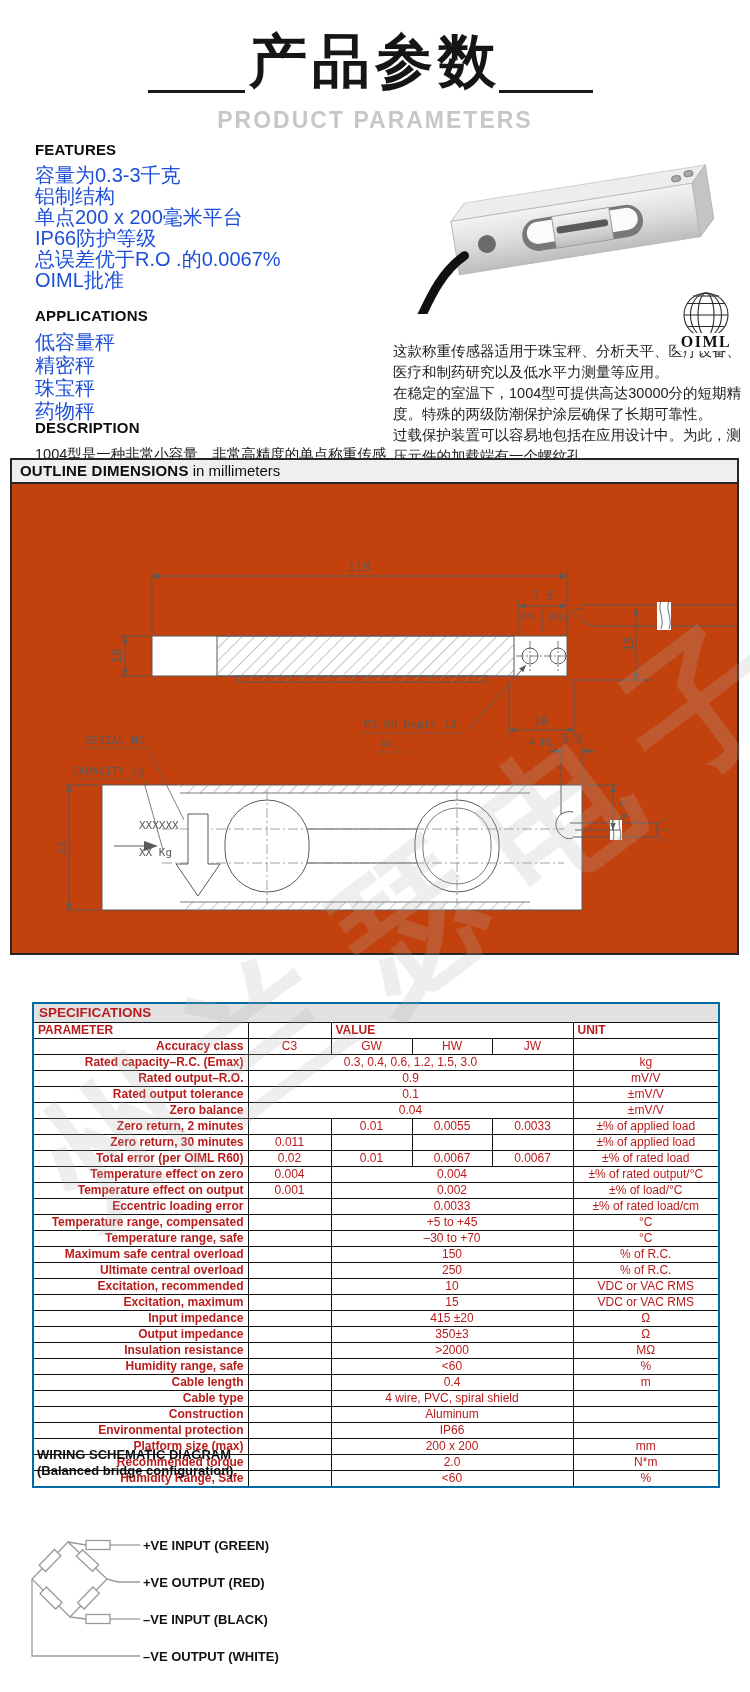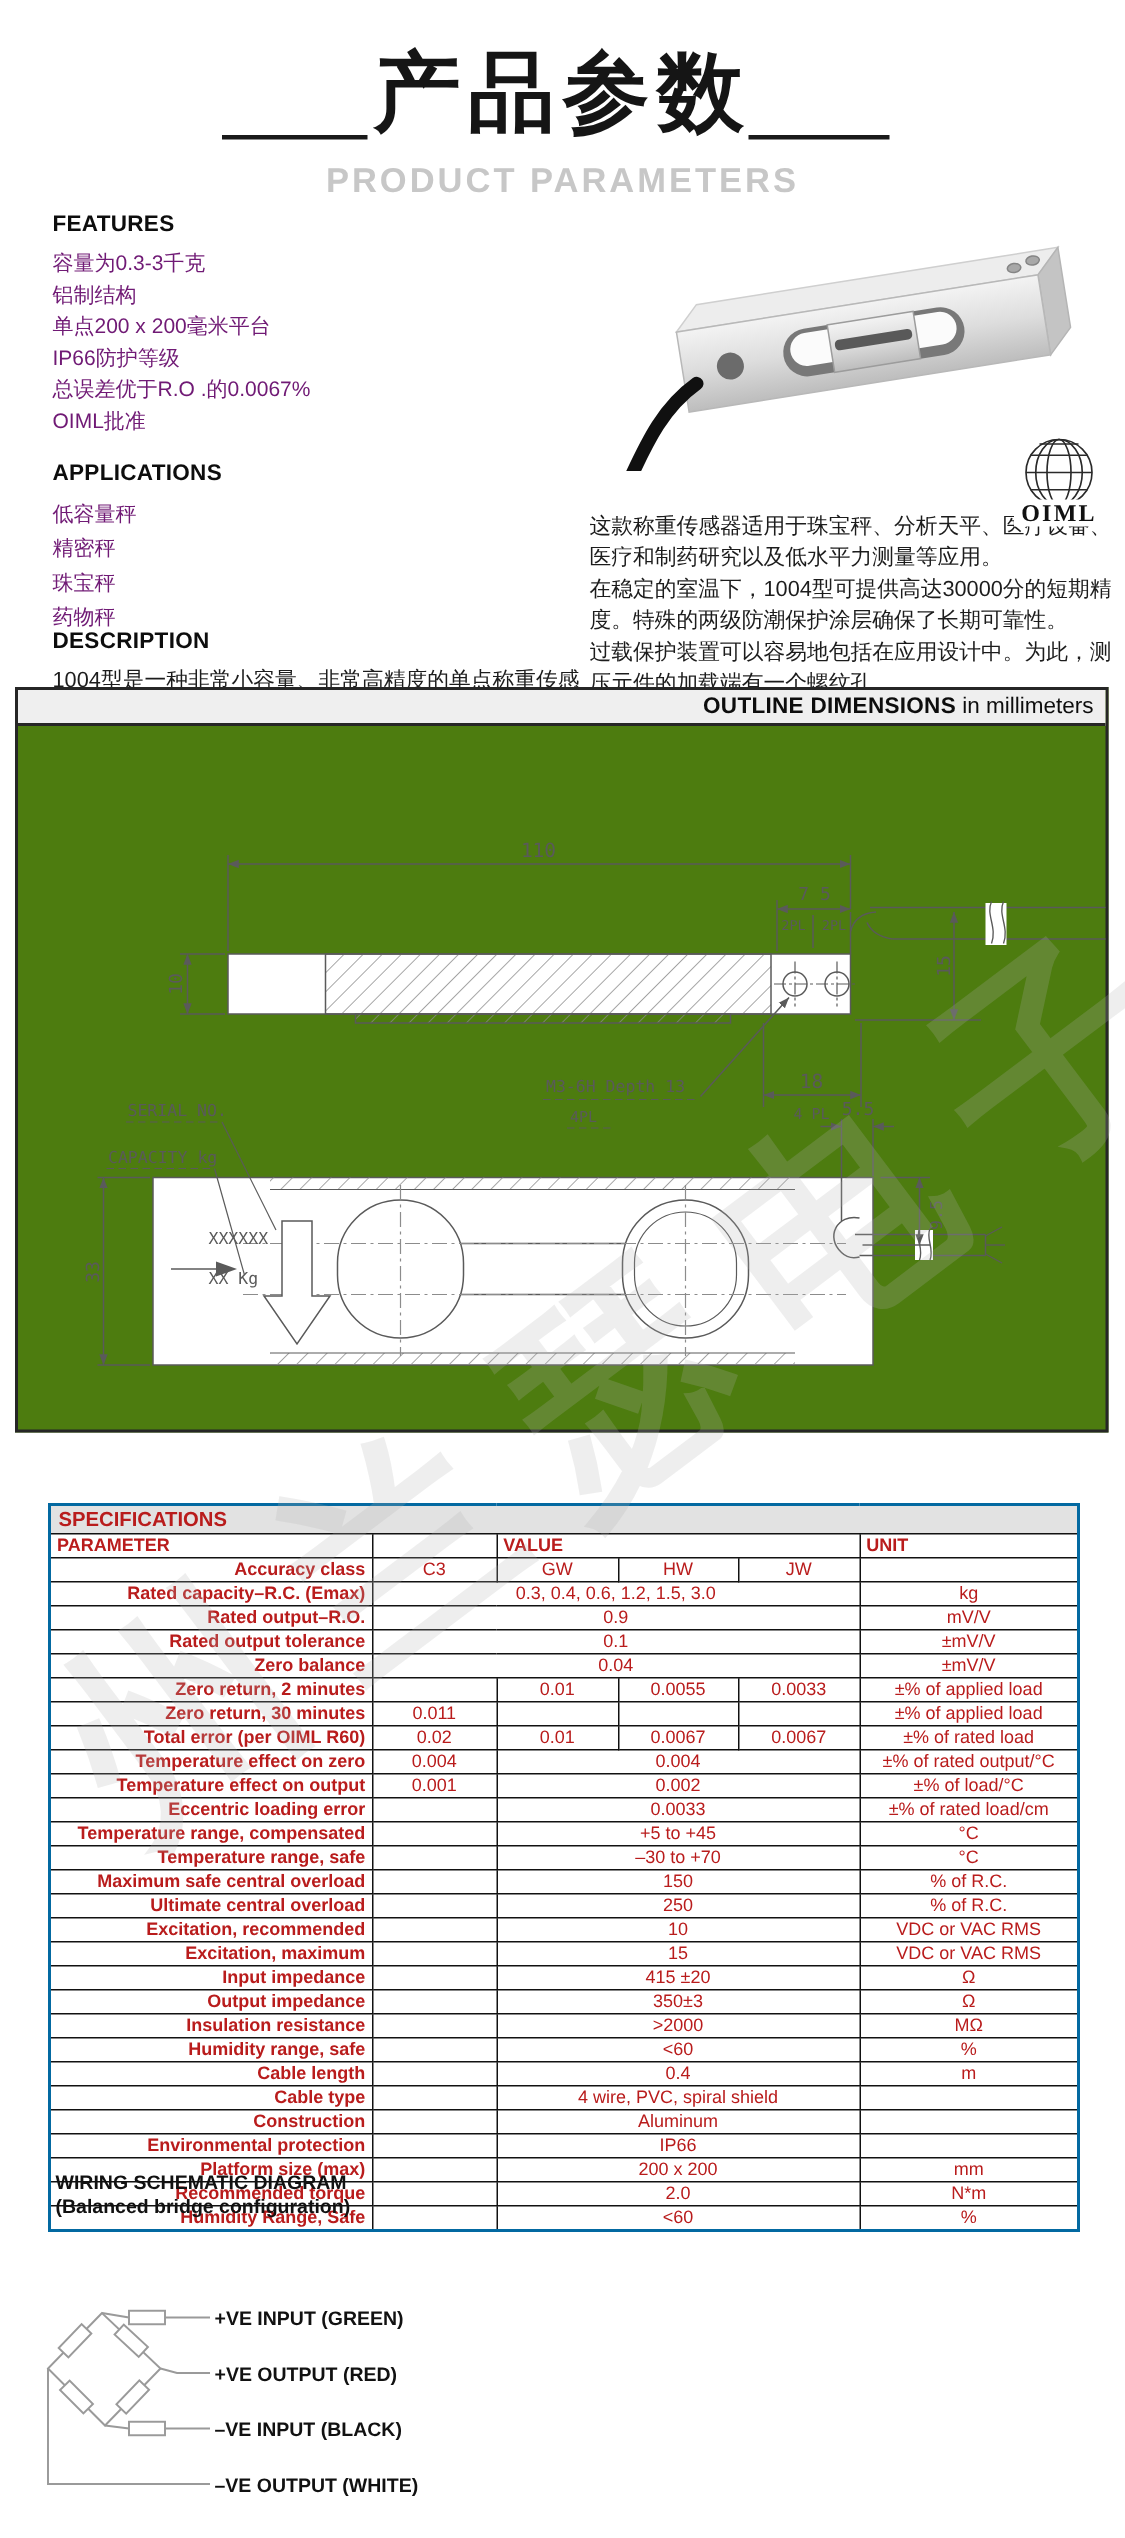--- a/index.html
+++ b/index.html
@@ -19,7 +19,7 @@
   .blk-features{top:141px;width:350px;}
   .blk-apps{top:307px;width:350px;}
   .blk-desc{top:419px;width:354px;}
-  ul.plain{list-style:none;margin:7px 0 0;padding:0;font-size:14px;line-height:21px;color:#701a75;}
+  ul.plain{list-style:none;margin:7px 0 0;padding:0;font-size:20px;line-height:21px;color:#1d4ed8;}
   .blk-desc p{margin:8px 0 0;font-size:14.5px;line-height:21px;color:#1c1c1c;}
   .intro{position:absolute;left:393px;top:341px;width:354px;font-size:14.5px;line-height:21px;color:#1c1c1c;}
   .intro p{margin:0;}

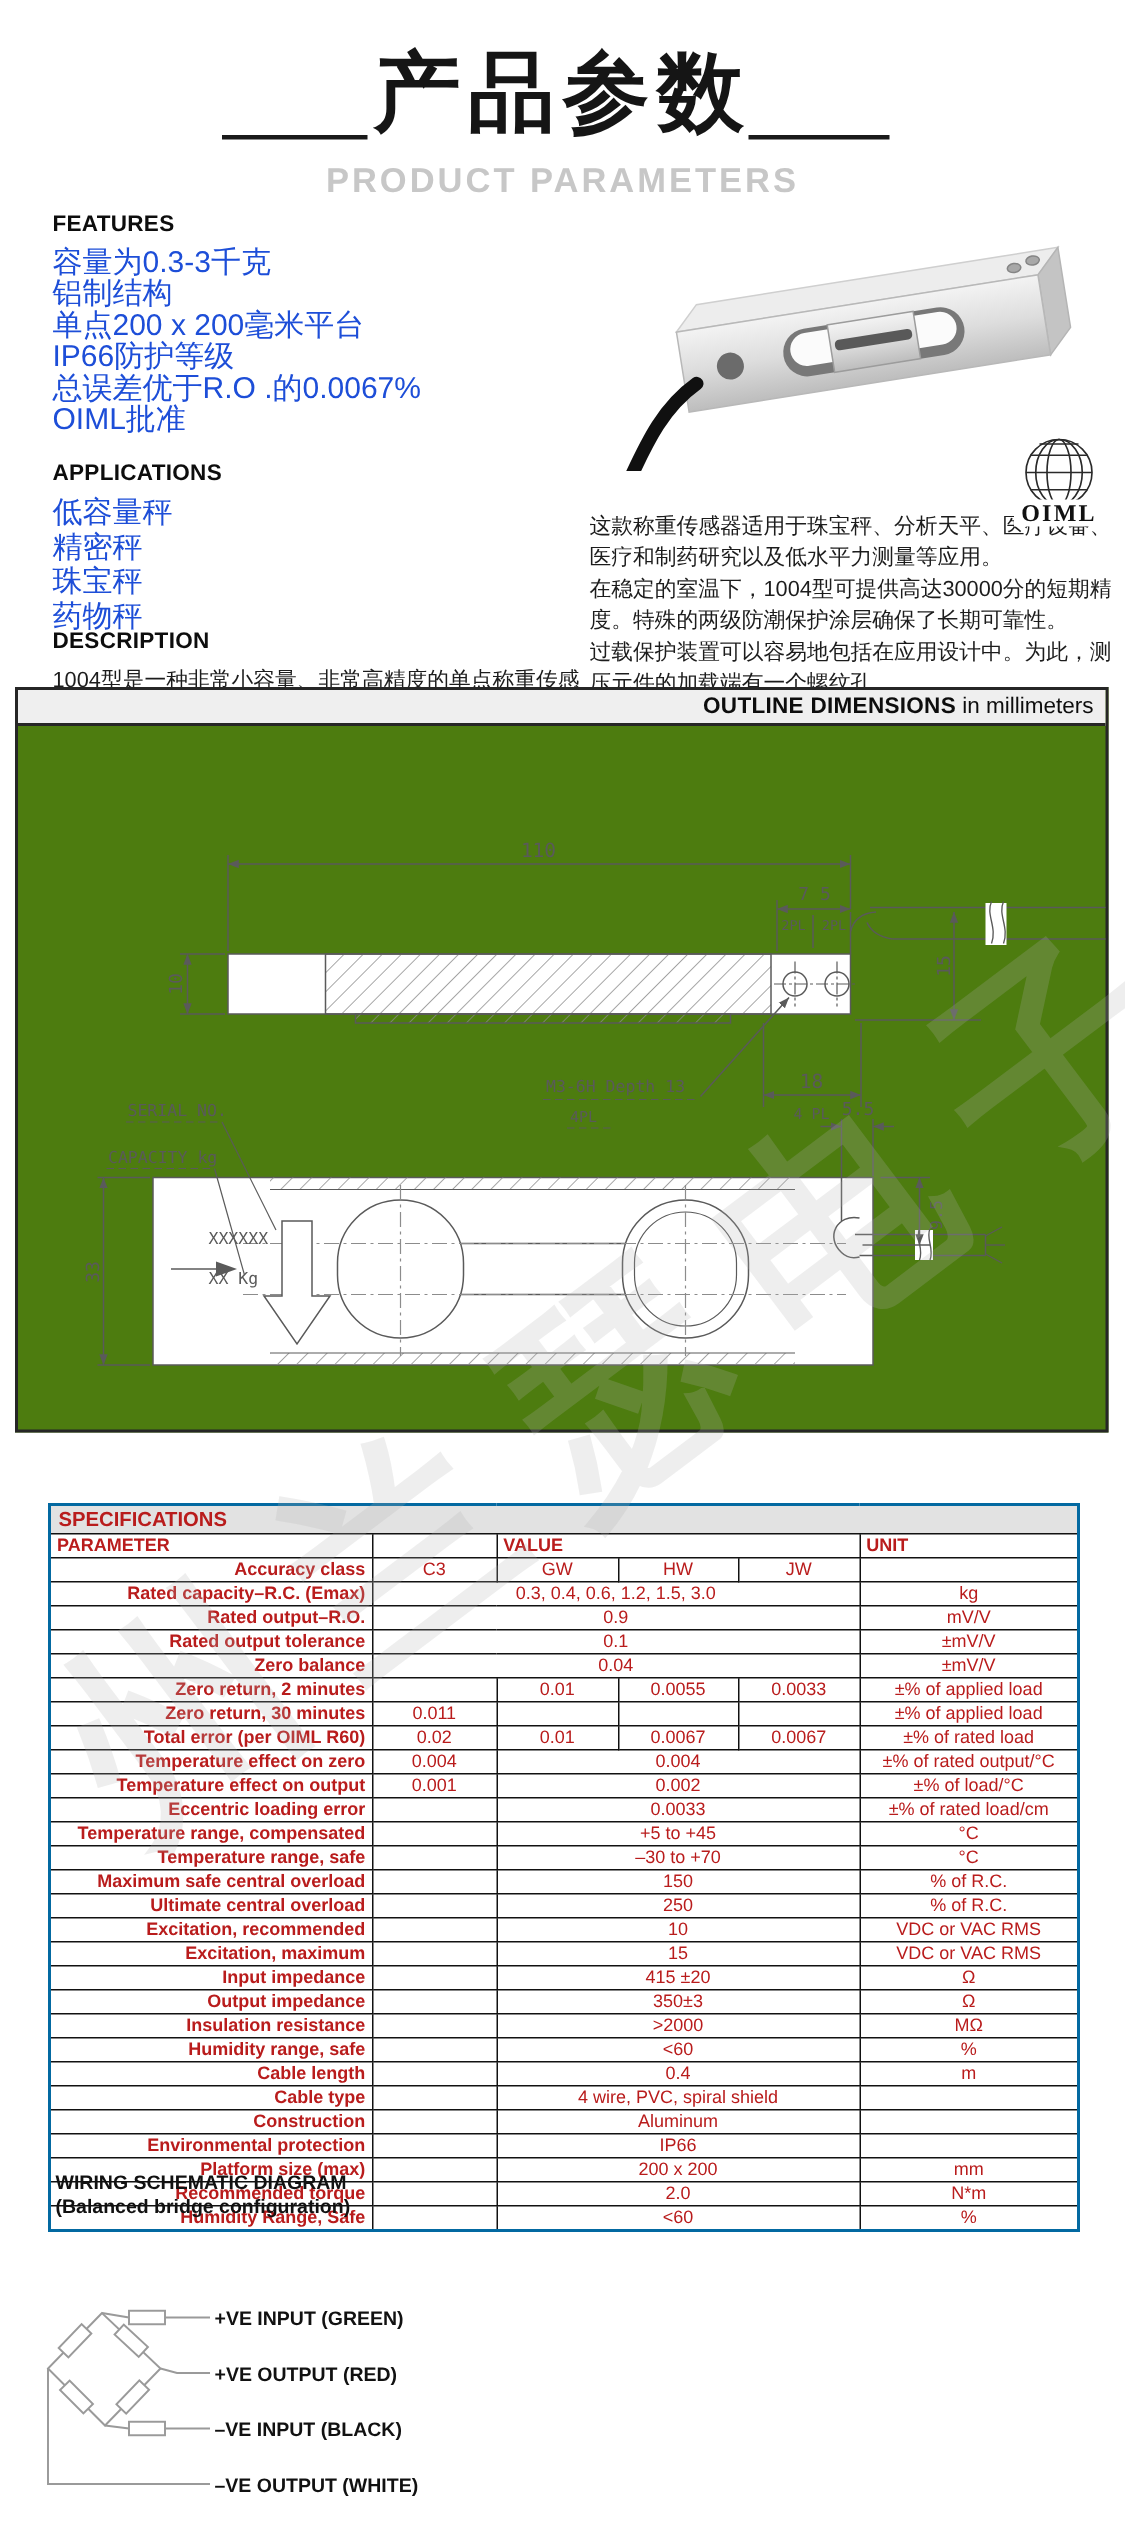--- a/index.html
+++ b/index.html
@@ -28,7 +28,7 @@
   .oiml{position:absolute;left:676px;top:289px;}
   
   .outline{position:absolute;left:10px;top:458px;width:729px;height:497px;
-           border:2px solid #262626;box-sizing:border-box;background:#4d7c0f;text-align:right;}
+           border:2px solid #262626;box-sizing:border-box;background:#c2410c;}
   .outline-h{background:#efefef;border-bottom:2px solid #262626;padding:2px 8px 3px;
              font-size:15px;color:#0d0d0d;}
   .outline-h b{font-weight:800;letter-spacing:.2px;}

